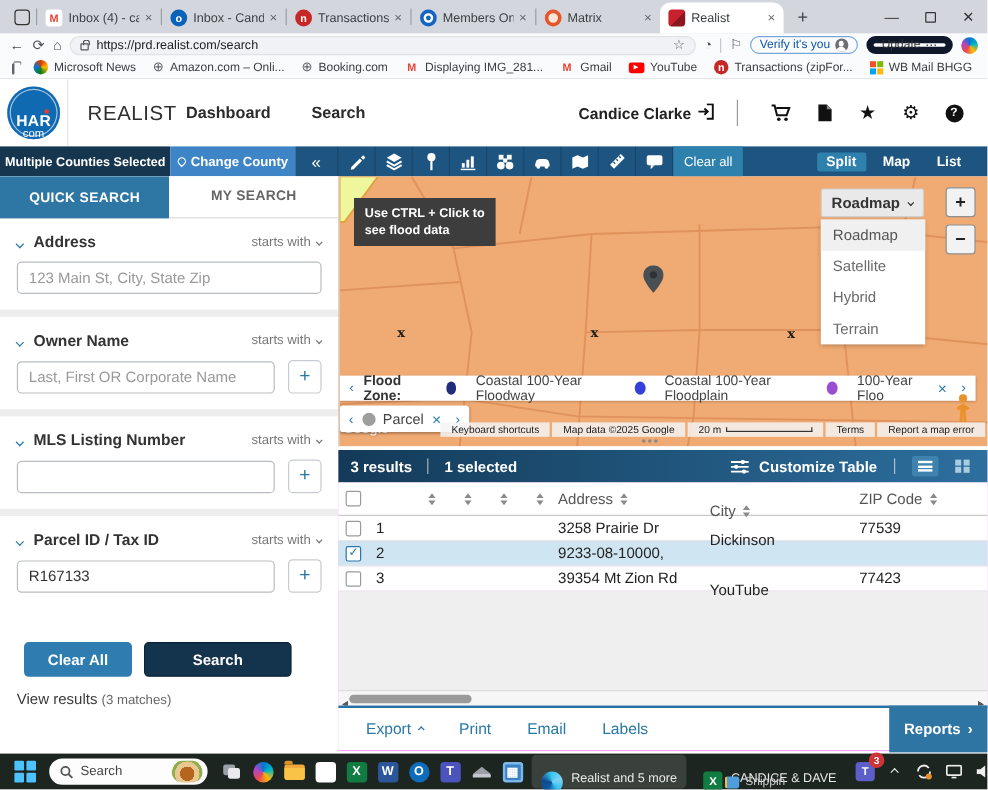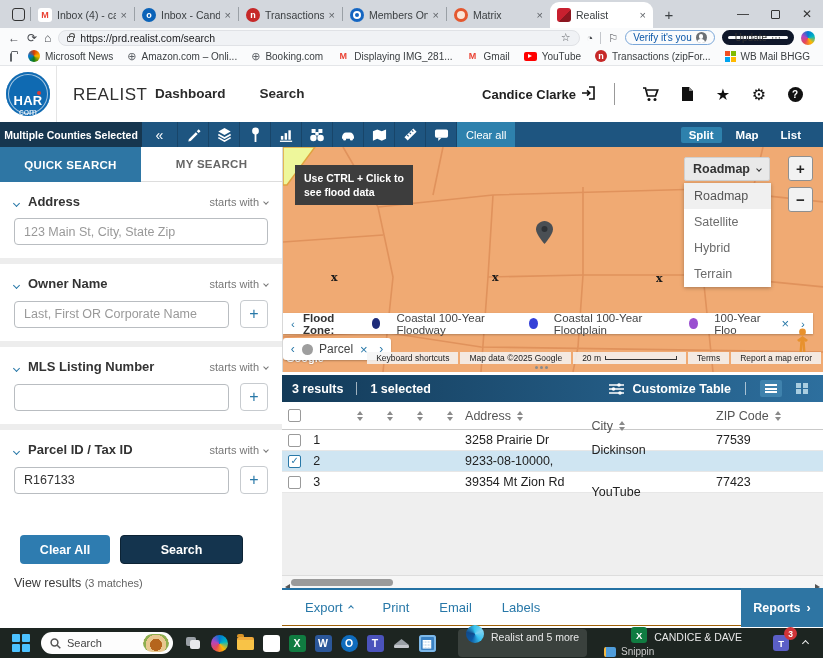--- a/index.html
+++ b/index.html
@@ -420,6 +420,10 @@
 
 <div class="toprow">
   <div class="county-dark">Multiple Counties Selected</div>
+  <div class="county-blue">
+    <span class="pinico"></span>
+    <span>Change County</span>
+  </div>
   <div class="maptoolbar">
     <div class="tbcell first" style="font-size:14px">«</div>
     <div class="tbcell">

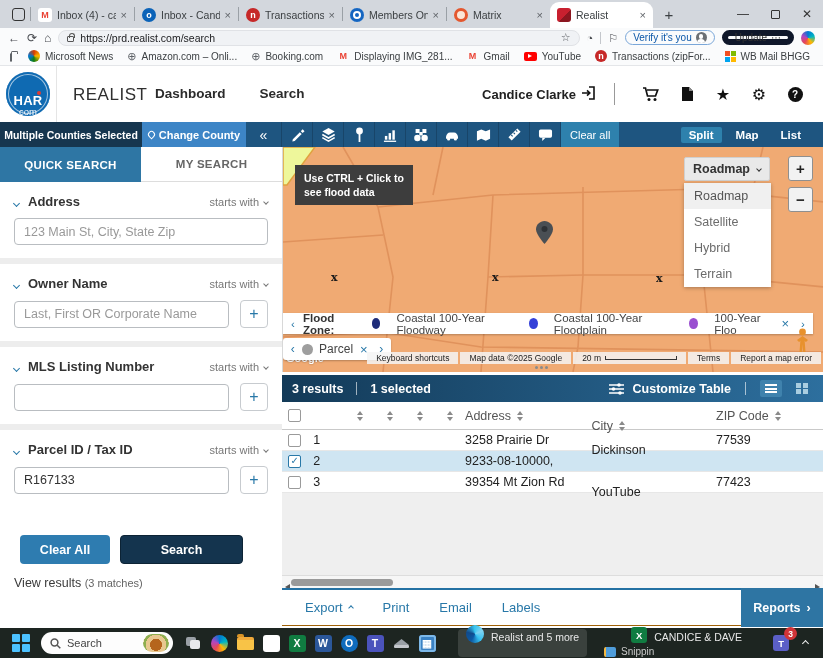--- a/index.html
+++ b/index.html
@@ -176,7 +176,7 @@
 .dragdots i { width:3px; height:3px; border-radius:50%; background:#8a8a8a; }
 
 
-.results { position:absolute; left:282px; top:375px; width:541px; height:251px; background:#a16207; }
+.results { position:absolute; left:282px; top:375px; width:541px; height:251px; background:#f0abfc; }
 .rheader { height:27px; background:linear-gradient(90deg,#133a58,#2d6f9e); color:#fff;
   display:flex; align-items:center; padding:0 10px; font-size:12.5px; font-weight:bold;}
 .rsep { width:1px; height:13px; background:rgba(255,255,255,.6); margin:0 13px;}

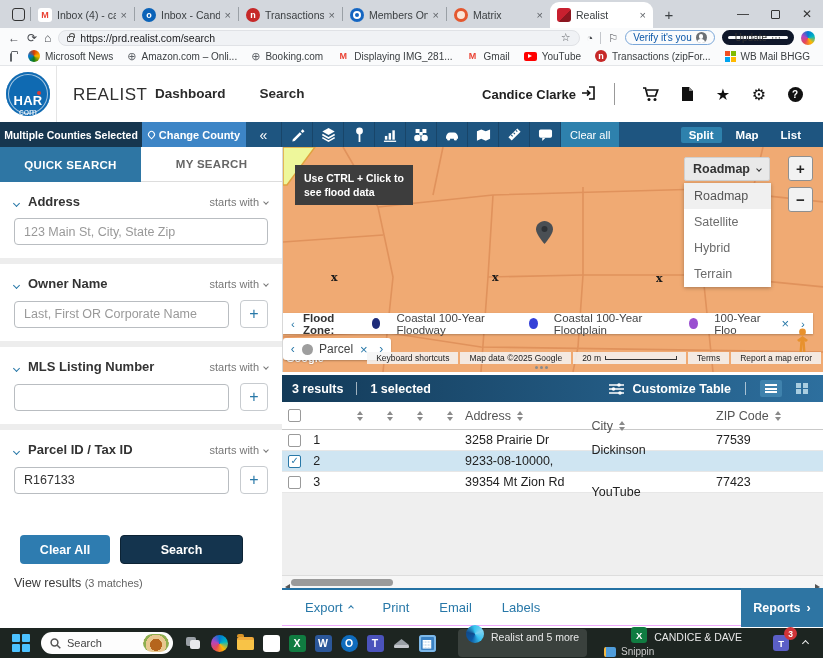--- a/index.html
+++ b/index.html
@@ -238,8 +238,8 @@
 .m365 i:nth-child(3){background:#2b8a3e}.m365 i:nth-child(4){background:#1971c2}
 .edgeico { width:18px; height:18px; border-radius:50%;
   background:conic-gradient(from 210deg,#0c59a4,#114a8b,#36c5f0,#7fd3f2,#35c1f1,#0c59a4);}
-.tkgroup { display:flex; align-items:flex-end; gap:7px; height:26px; padding:14px 8px; border-radius:4px;
-  background:rgba(255,255,255,.13); margin:0 18px; flex-shrink:0;}
+.tkgroup { display:flex; align-items:flex-start; gap:7px; height:26px; padding:14px 8px; border-radius:4px;
+  background:rgba(255,255,255,.13); margin:0 3px; flex-shrink:0;}
 .tklabel { color:#e8e8e8; font-size:10.5px; white-space:nowrap;}
 .badge { position:absolute; right:-3px; top:-3px; width:13px; height:13px; border-radius:50%;
   background:#d13438; color:#fff; font-size:8.5px; font-weight:bold;

